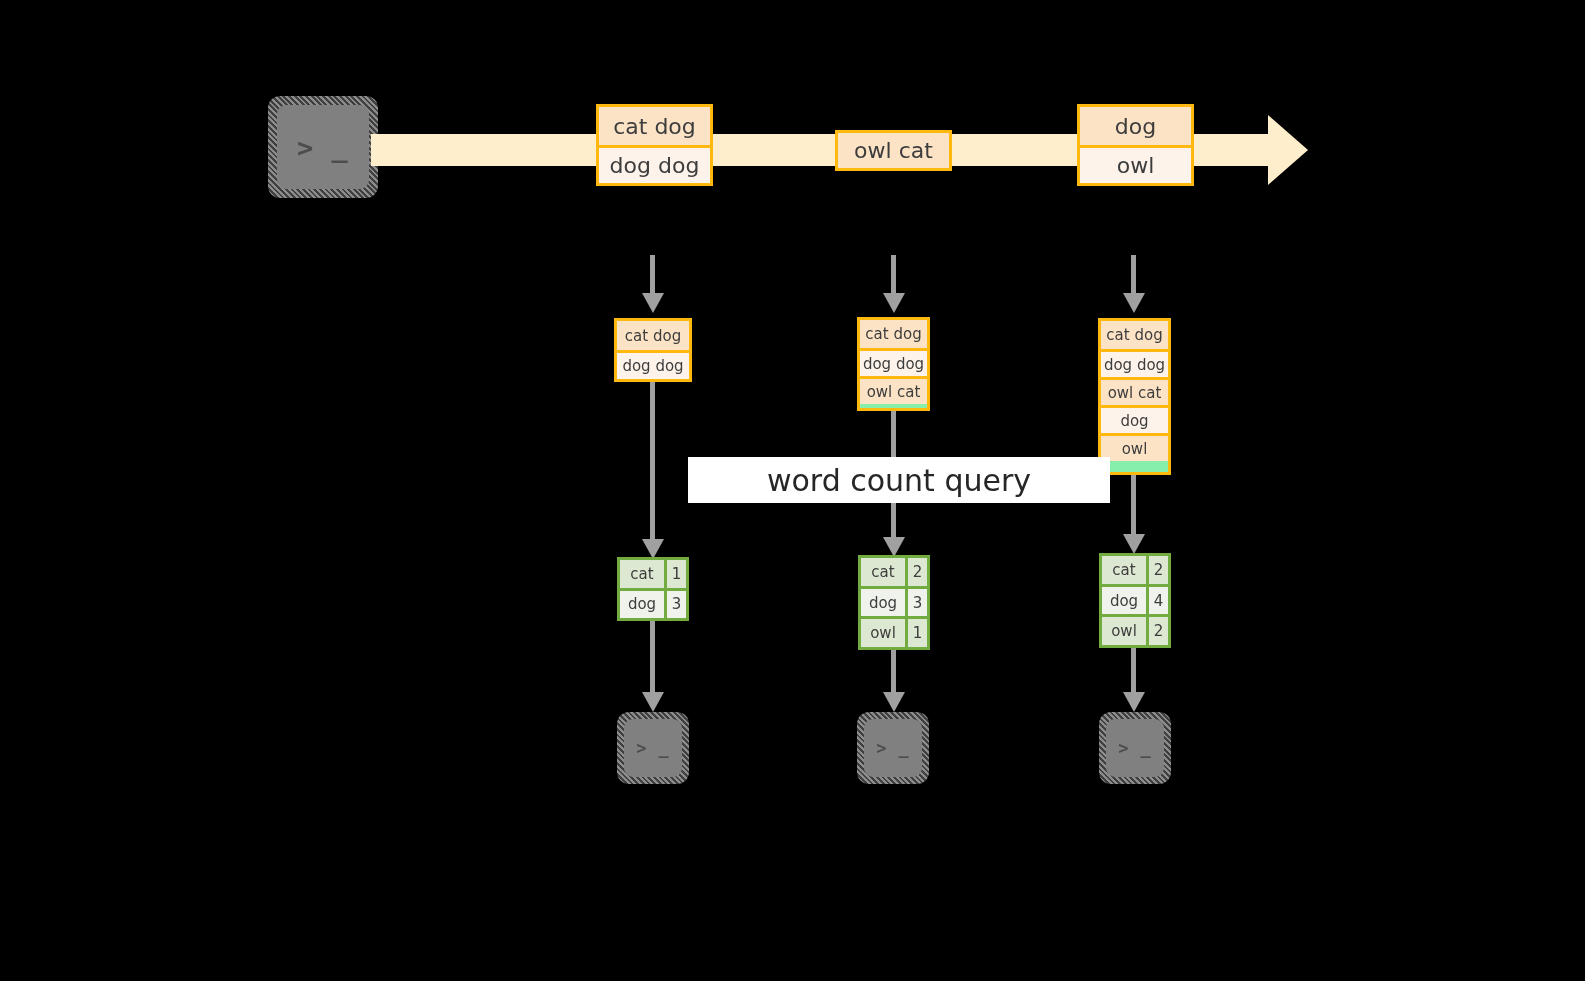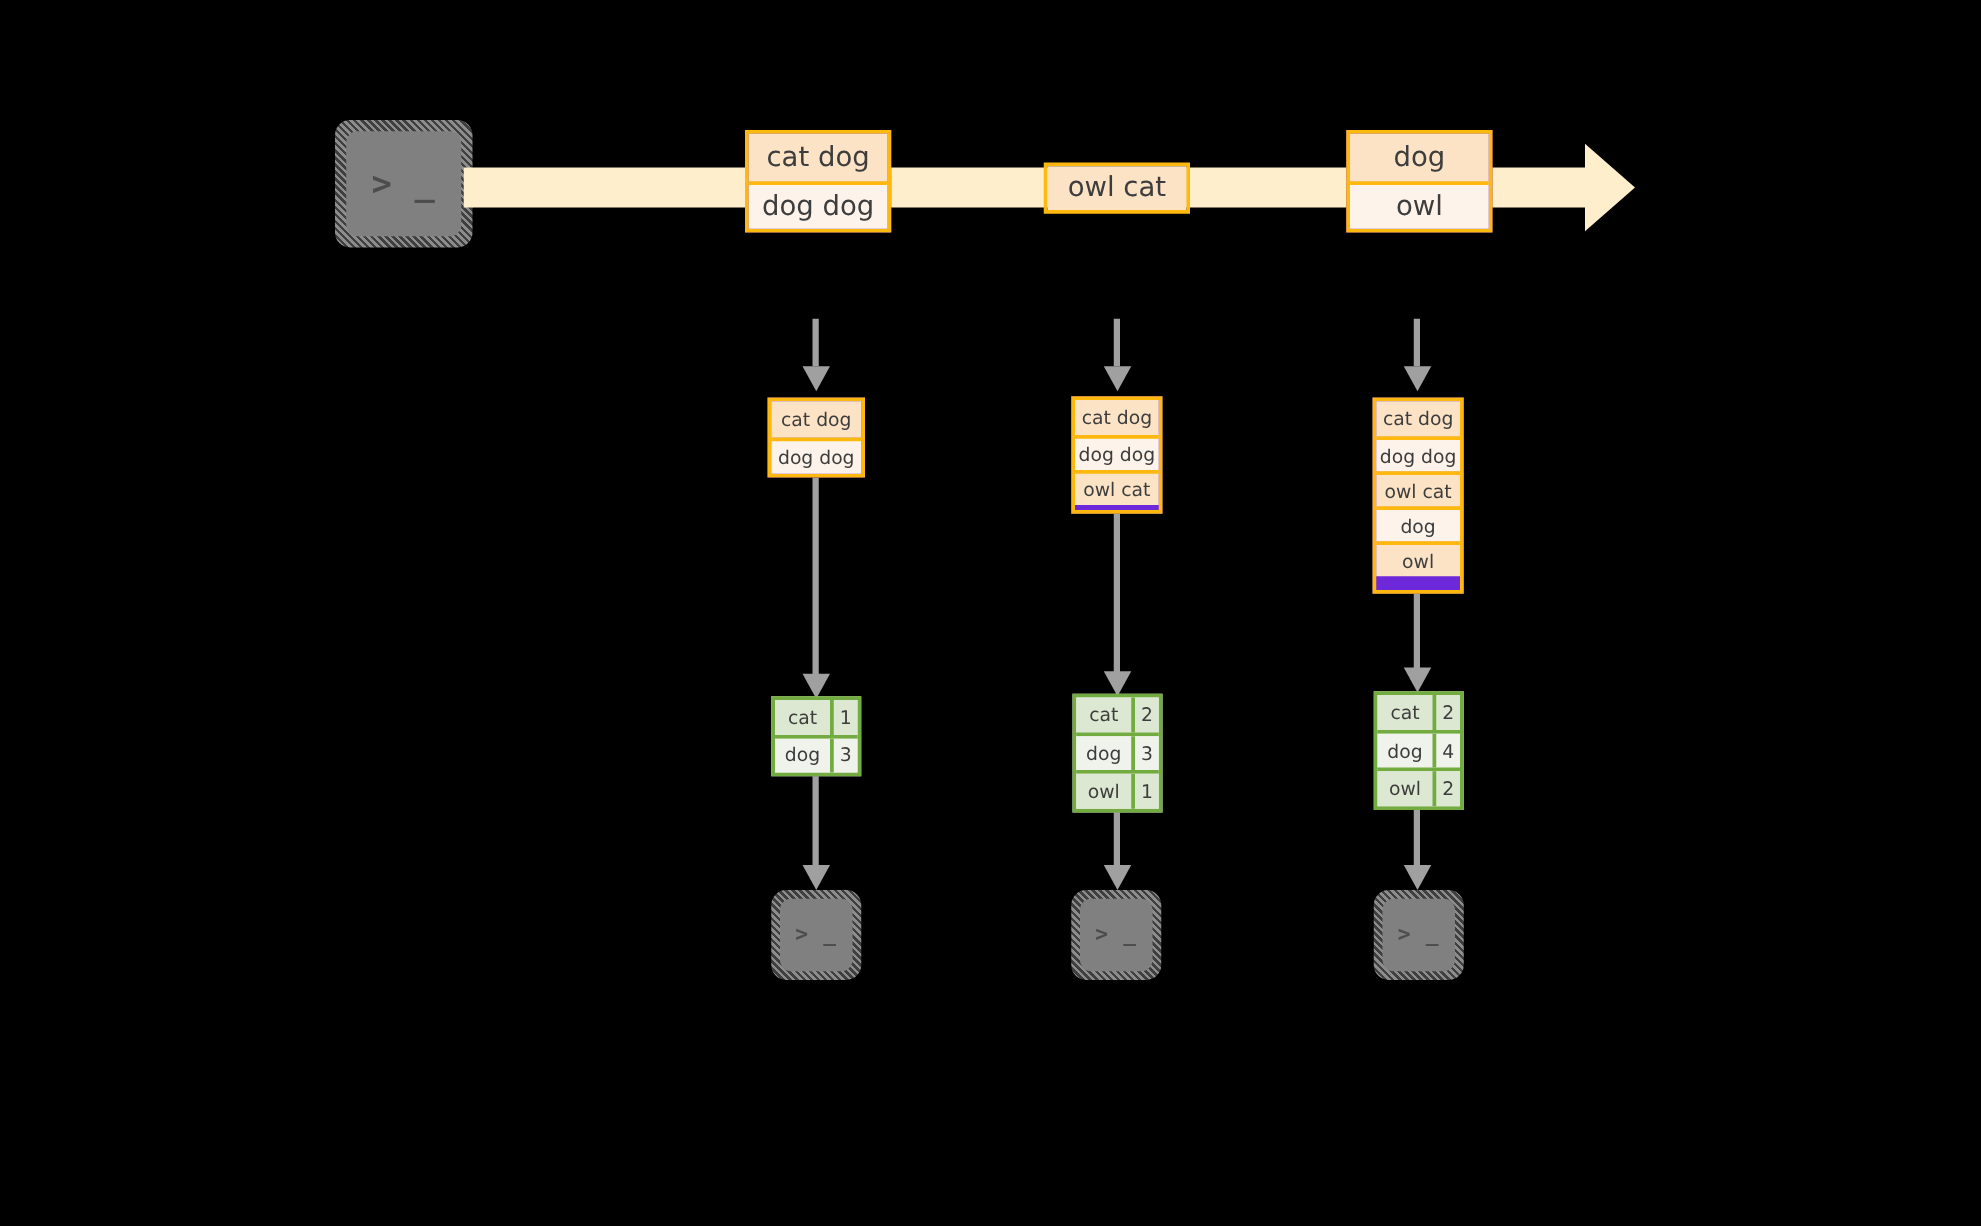--- a/index.html
+++ b/index.html
@@ -62,7 +62,7 @@
   .obox {
     position: absolute;
     border: 3px solid #ffb90e;
-    background: #6d28d9;
+    background: #86efac;
     z-index: 5;
   }
   .ocell {

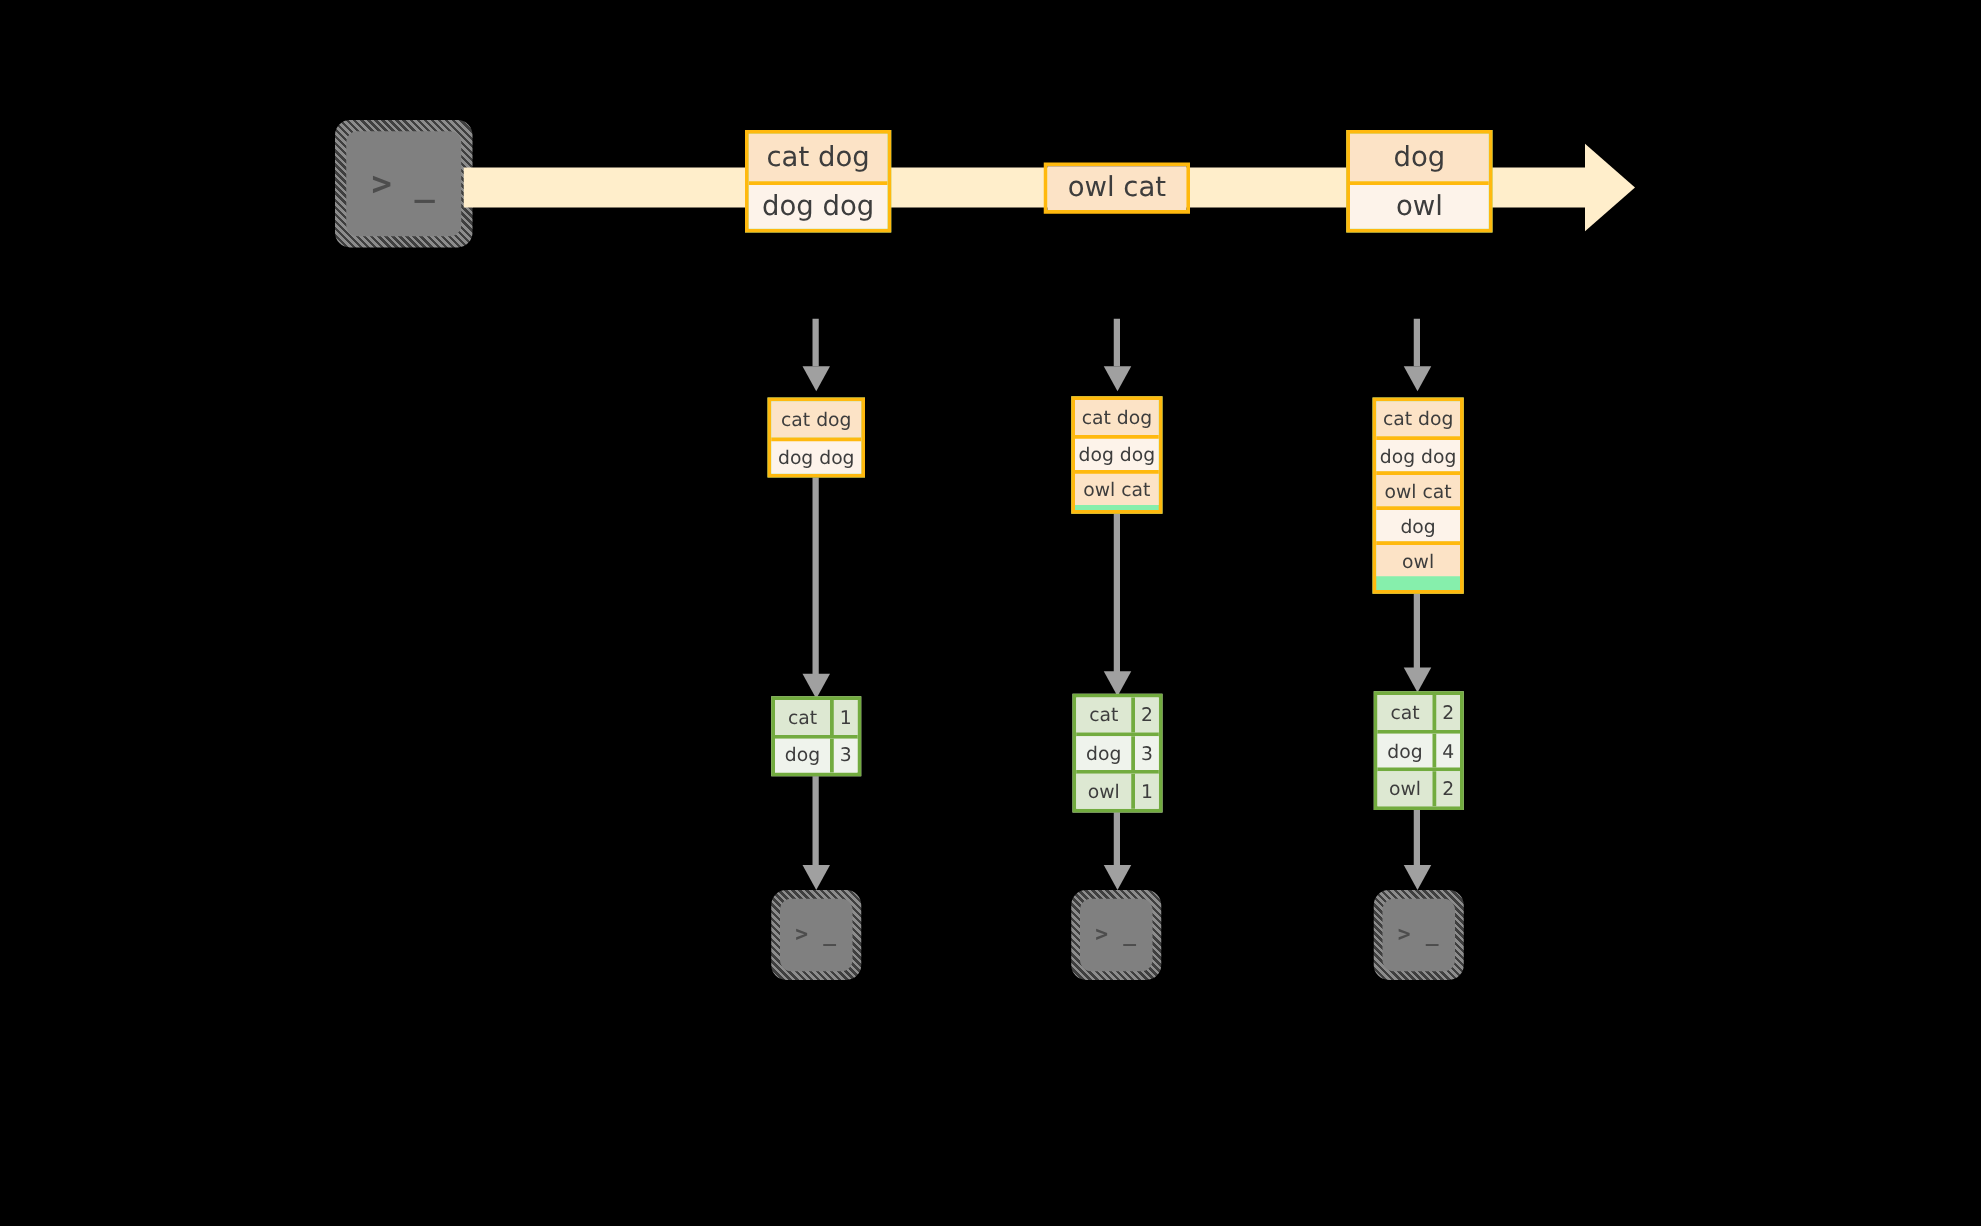--- a/index.html
+++ b/index.html
@@ -259,6 +259,7 @@
     <div class="term-glyph" style="font-size:17px;">&gt; _</div>
   </div>
 
+  <div class="query-label" style="left:688px; top:457px; width:422px; height:46px; font-size:30px;">word count query</div>
 
 </div>
 

